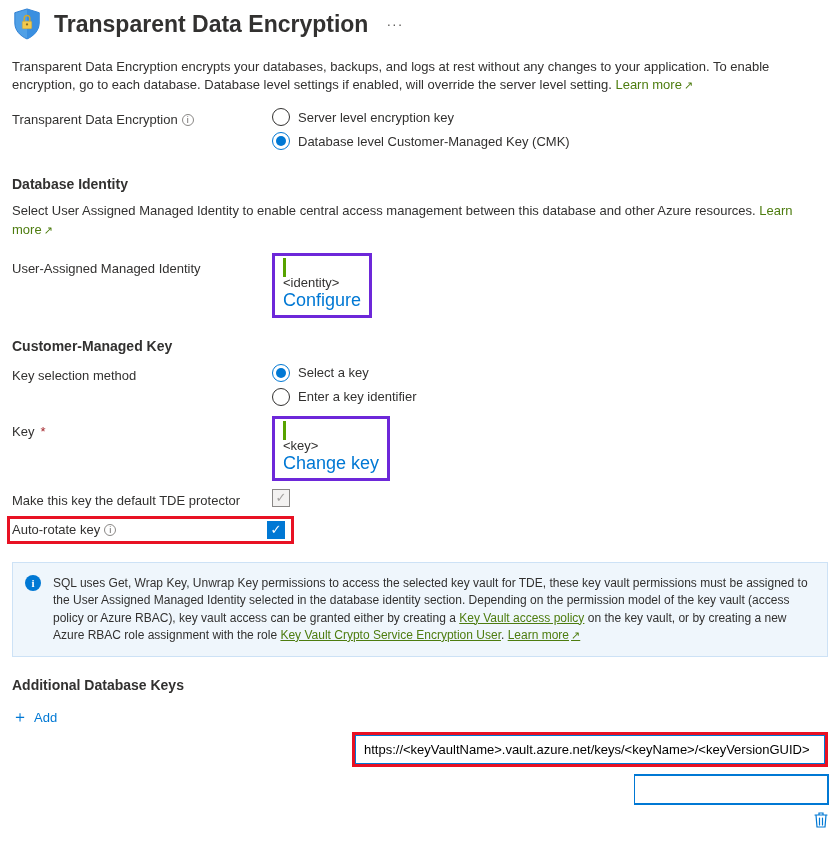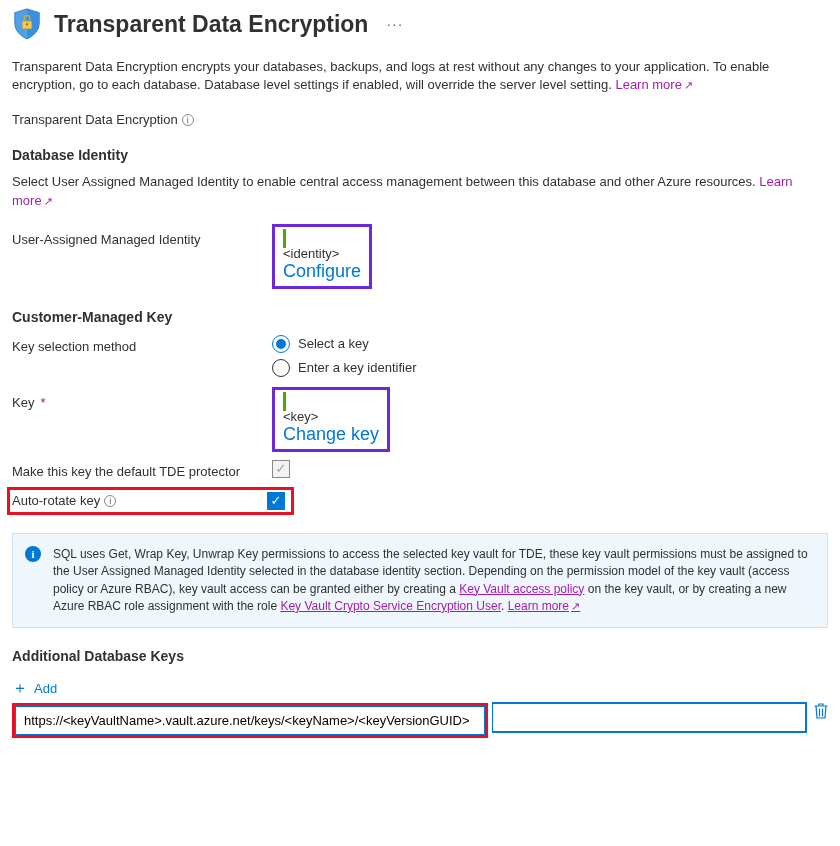--- a/index.html
+++ b/index.html
@@ -22,7 +22,7 @@
   .title { font-size: 23px; font-weight: 600; color: #323130; }
   .ellipsis { color: #605e5c; font-size: 14px; letter-spacing: 1px; padding-left: 6px; cursor: pointer;}
   .desc { margin: 6px 0 14px 0; line-height: 1.4; }
-  a { color: #a21caf; text-decoration: none; }
+  a { color: #4d7c0f; text-decoration: none; }
   .ext-icon { font-size: 11px; margin-left: 2px; vertical-align: 0; }
   .row {
     display: flex;

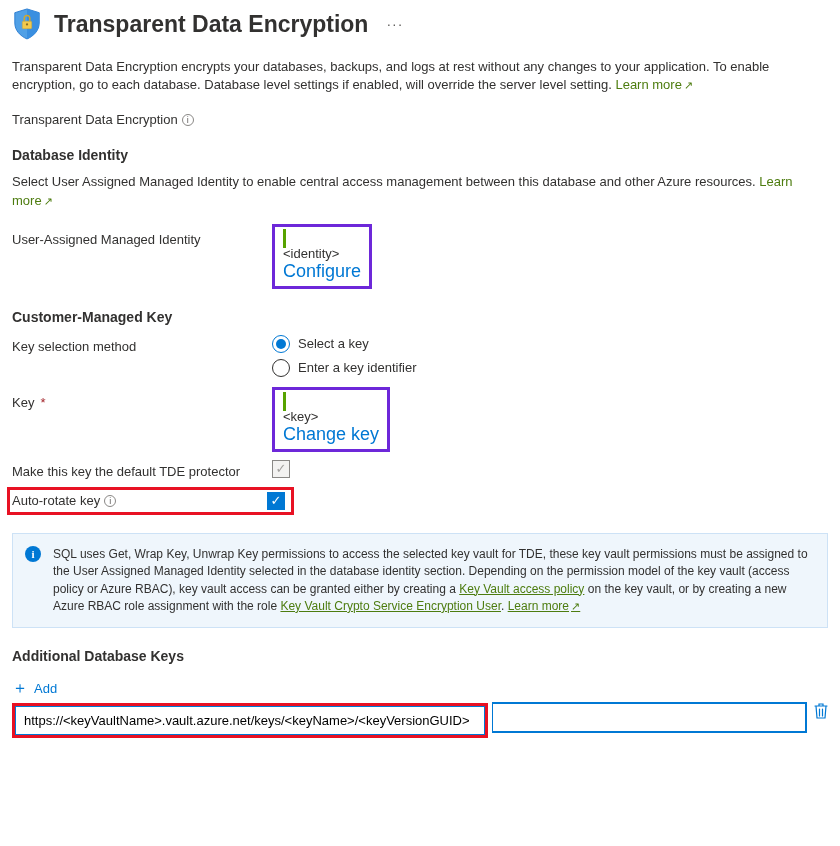--- a/index.html
+++ b/index.html
@@ -163,6 +163,16 @@
     <span>Transparent Data Encryption</span>
     <span class="info-circle">i</span>
   </div>
+  <div class="value-col">
+    <div class="radio-item">
+      <span class="radio"></span>
+      <span>Server level encryption key</span>
+    </div>
+    <div class="radio-item">
+      <span class="radio selected"></span>
+      <span>Database level Customer-Managed Key (CMK)</span>
+    </div>
+  </div>
 </div>
 
 

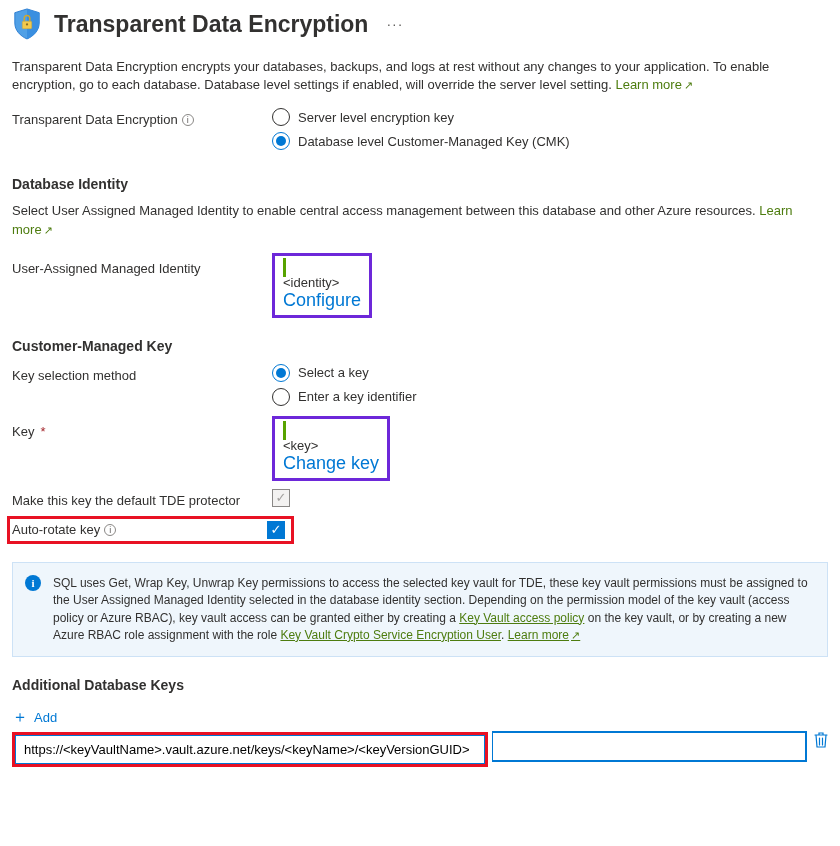--- a/index.html
+++ b/index.html
@@ -112,7 +112,7 @@
   }
   .plus { font-size: 16px; font-weight: 300; }
   .key-url-row {
-    display: flex; align-items: flex-start; gap: 8px;
+    display: flex; align-items: flex-end; gap: 8px; flex-direction: column;
   }
   .key-url-input {
     flex: 1;

